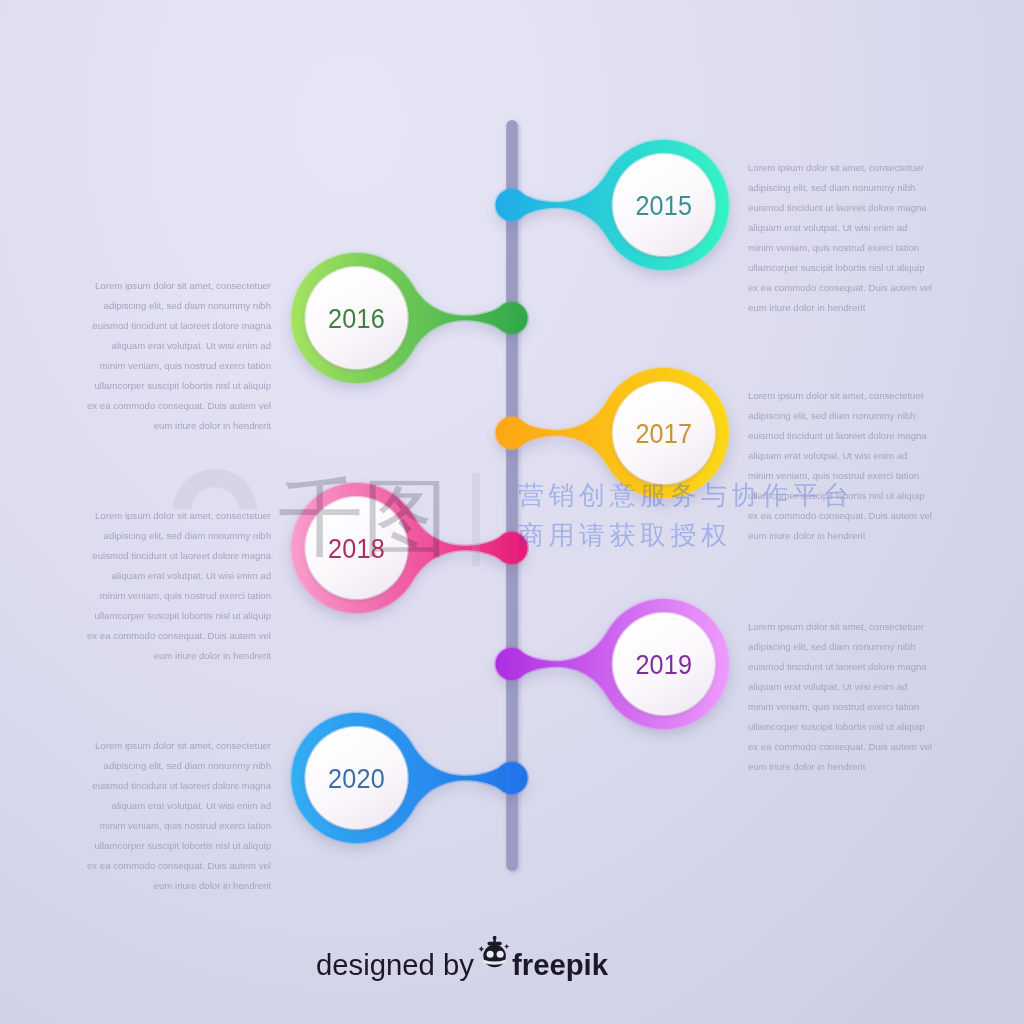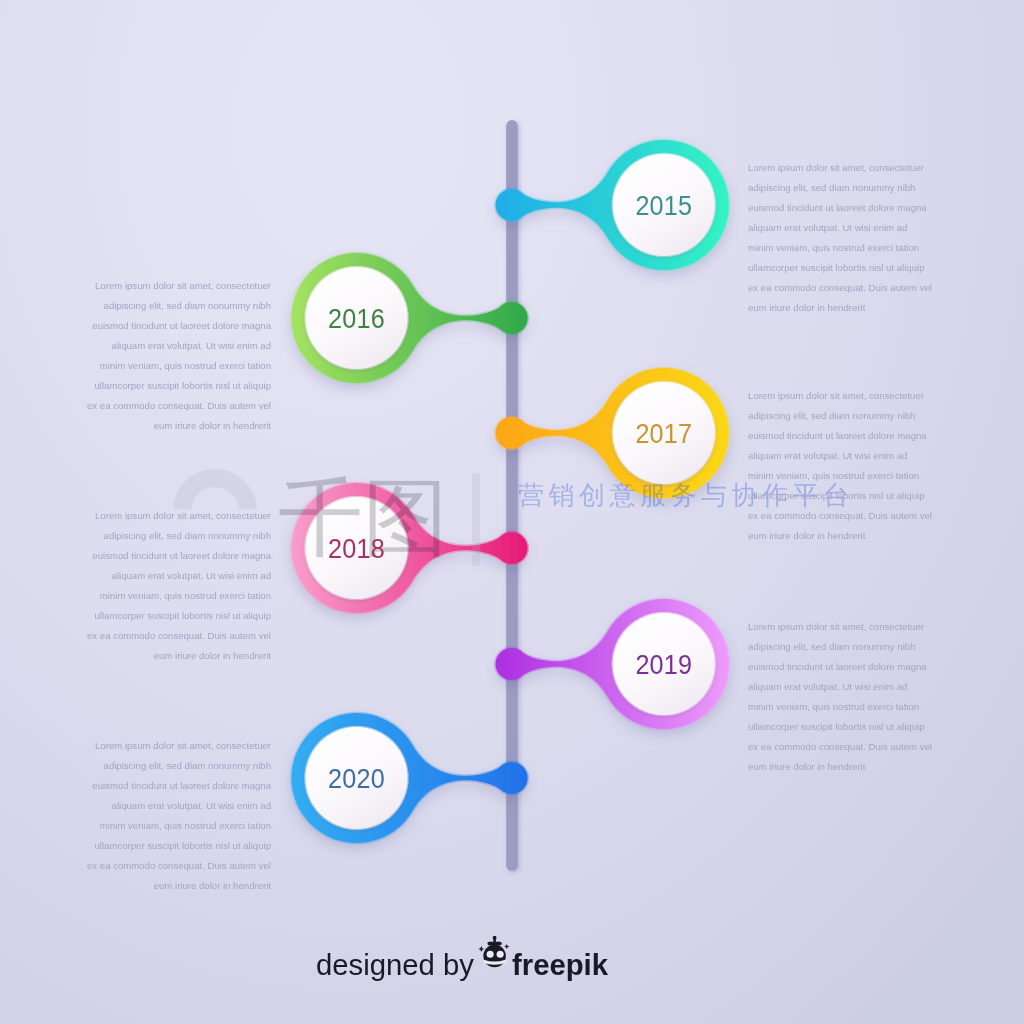--- a/index.html
+++ b/index.html
@@ -157,6 +157,7 @@
     <div class="wmlogo" id="wm-logo" style="left: 278px; top: 461px; font-size: 85px; letter-spacing: 0px;">千图</div>
     <div class="wmbar" id="wm-bar" style="left: 472px; top: 473px; width: 8px; height: 93px;"></div>
     <div class="wmtext" id="wm-l1" style="left: 518px; top: 478px; font-size: 26px; letter-spacing: 4.5px;">营销创意服务与协作平台</div>
+    <div class="wmtext" id="wm-l2" style="left: 518px; top: 518px; font-size: 26px; letter-spacing: 4.5px;">商用请获取授权</div>
   </div>
   <div id="overlay">
         <div class="yr" style="left: 663.8px; top: 205px; color: rgb(60, 142, 150);">2015</div>

